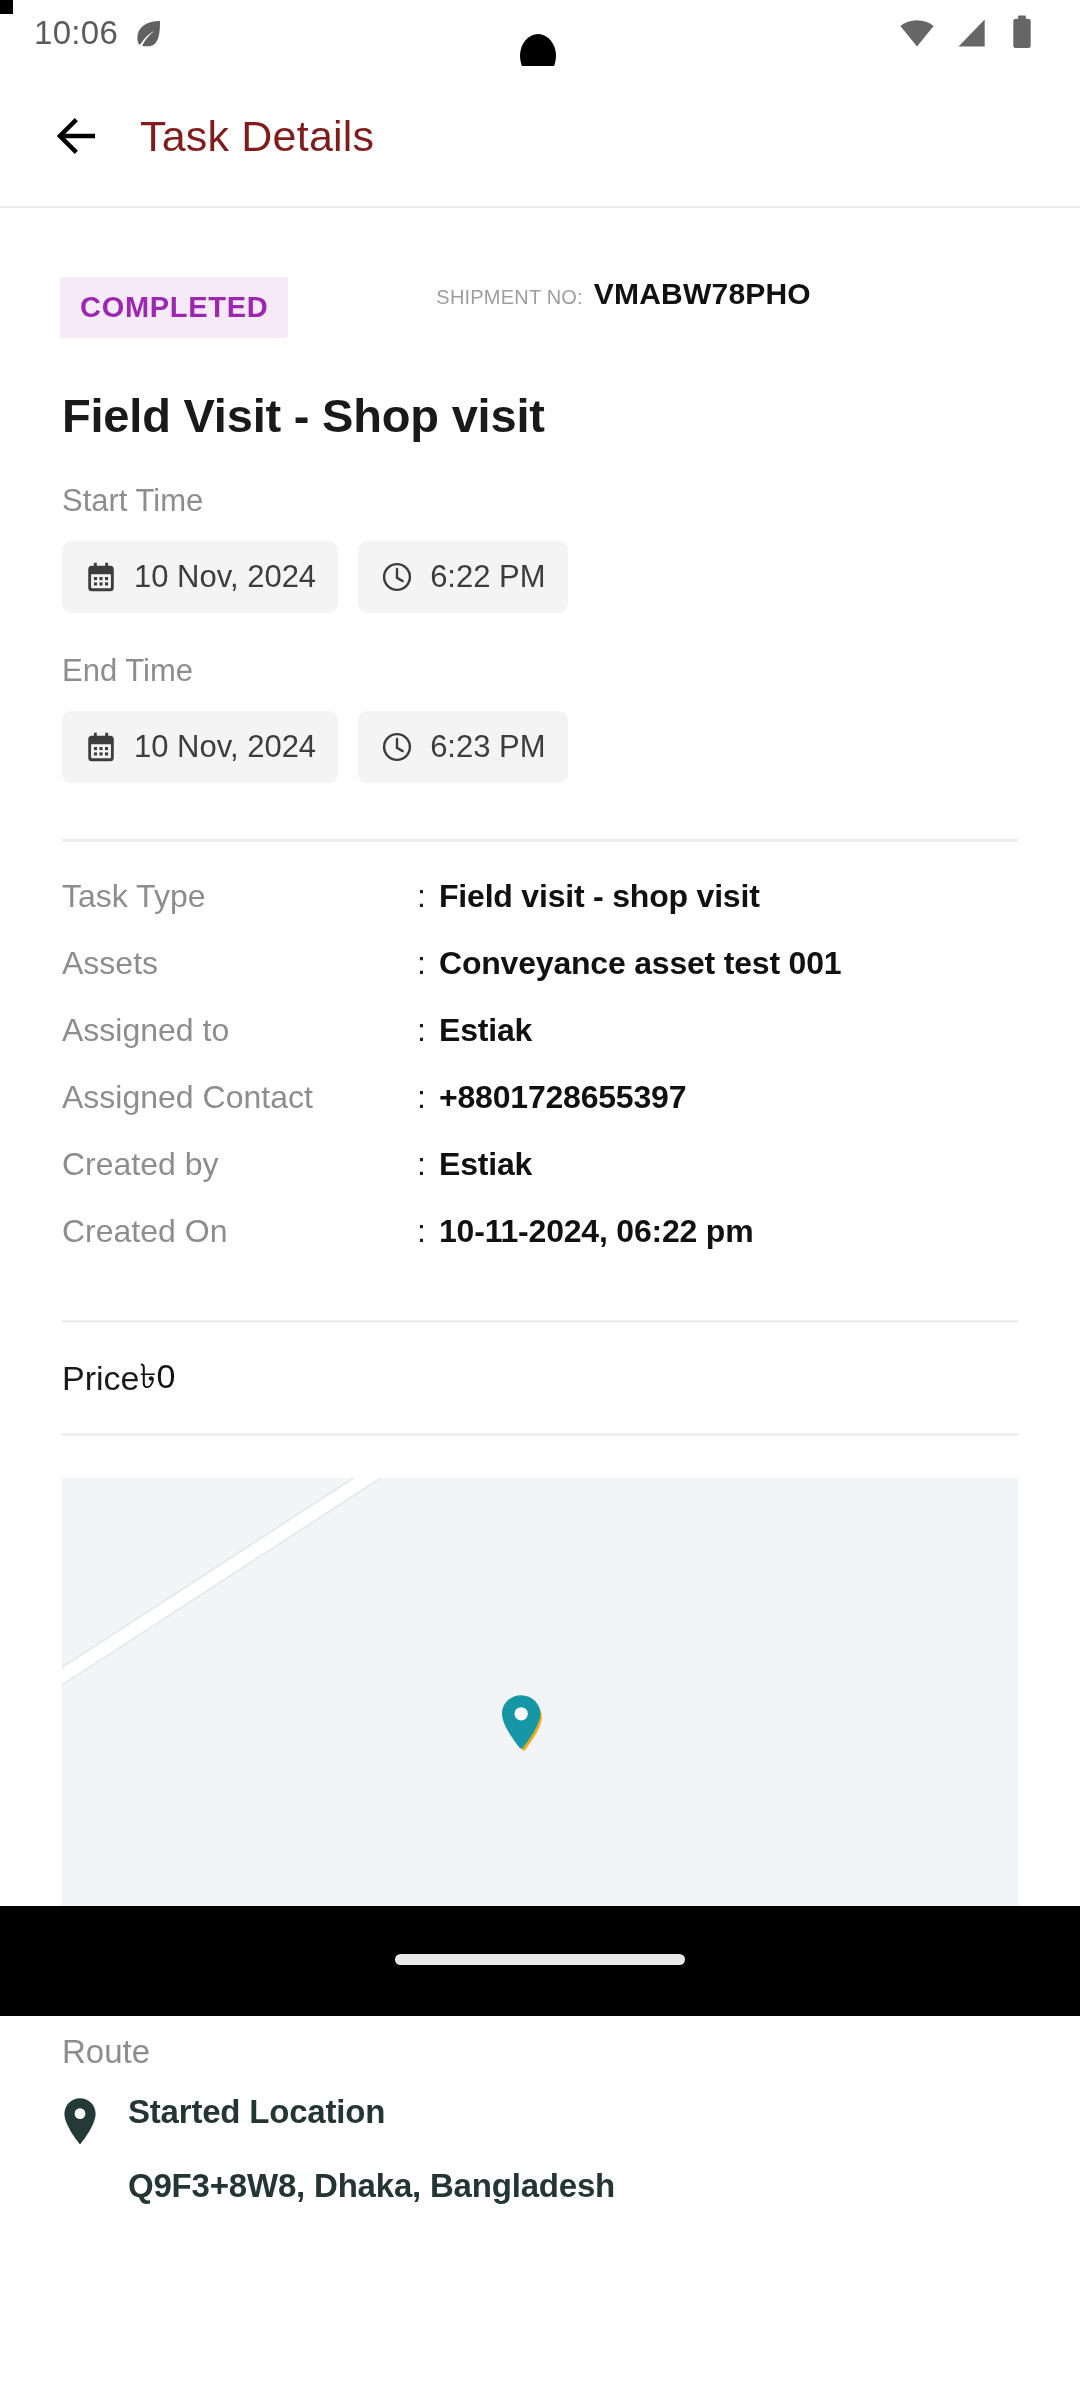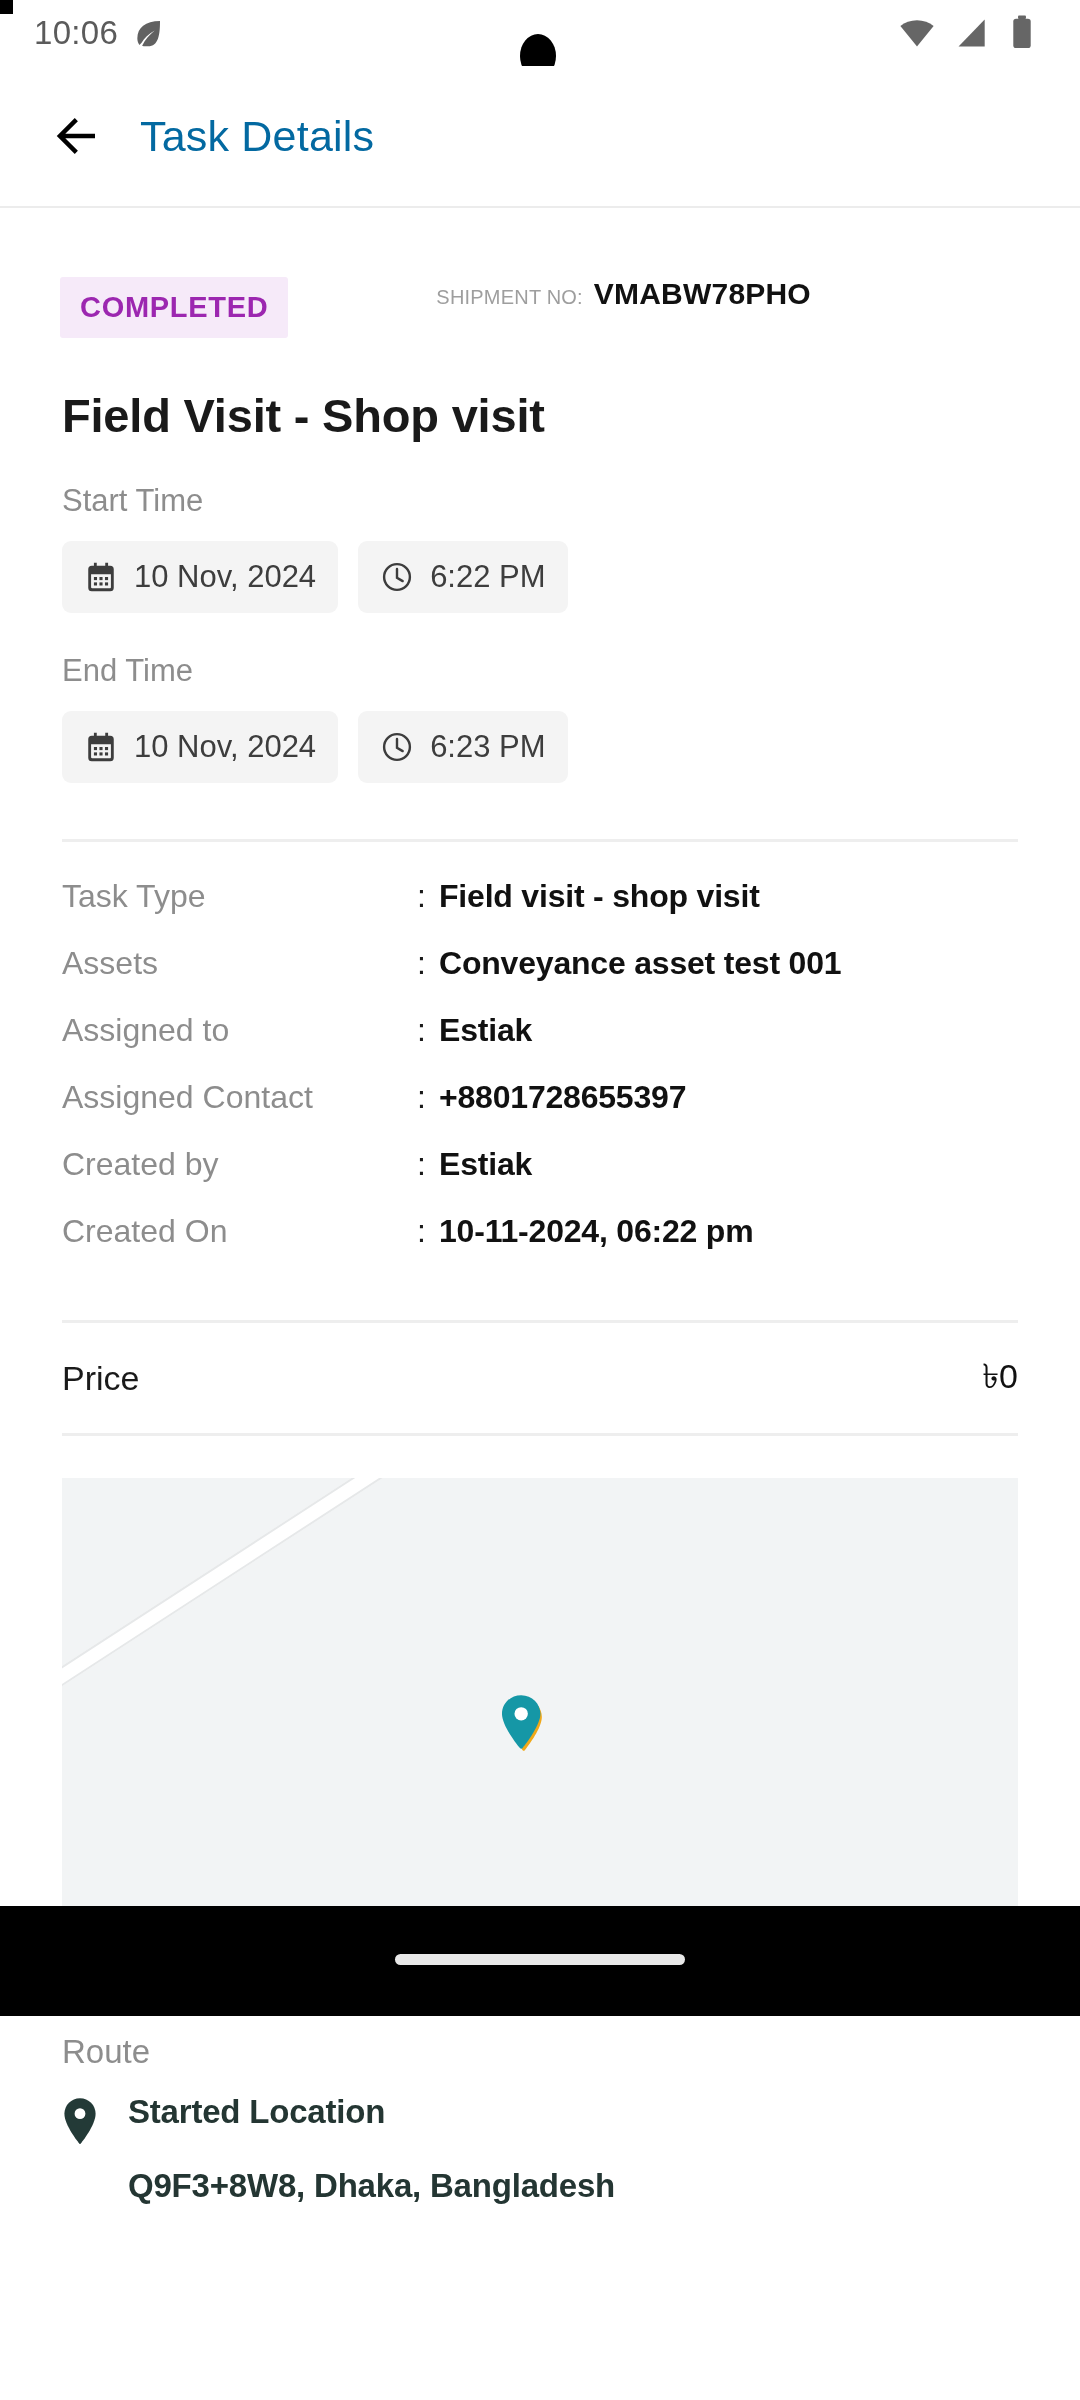--- a/index.html
+++ b/index.html
@@ -42,7 +42,7 @@
     display:flex; align-items:center; justify-content:center;
   }
   .appbar-title {
-    font-size:43px; color:#0369a1; font-weight:400; letter-spacing:0.2px;
+    font-size:43px; color:#7f1d1d; font-weight:400; letter-spacing:0.2px;
     margin-left:4px;
   }
 

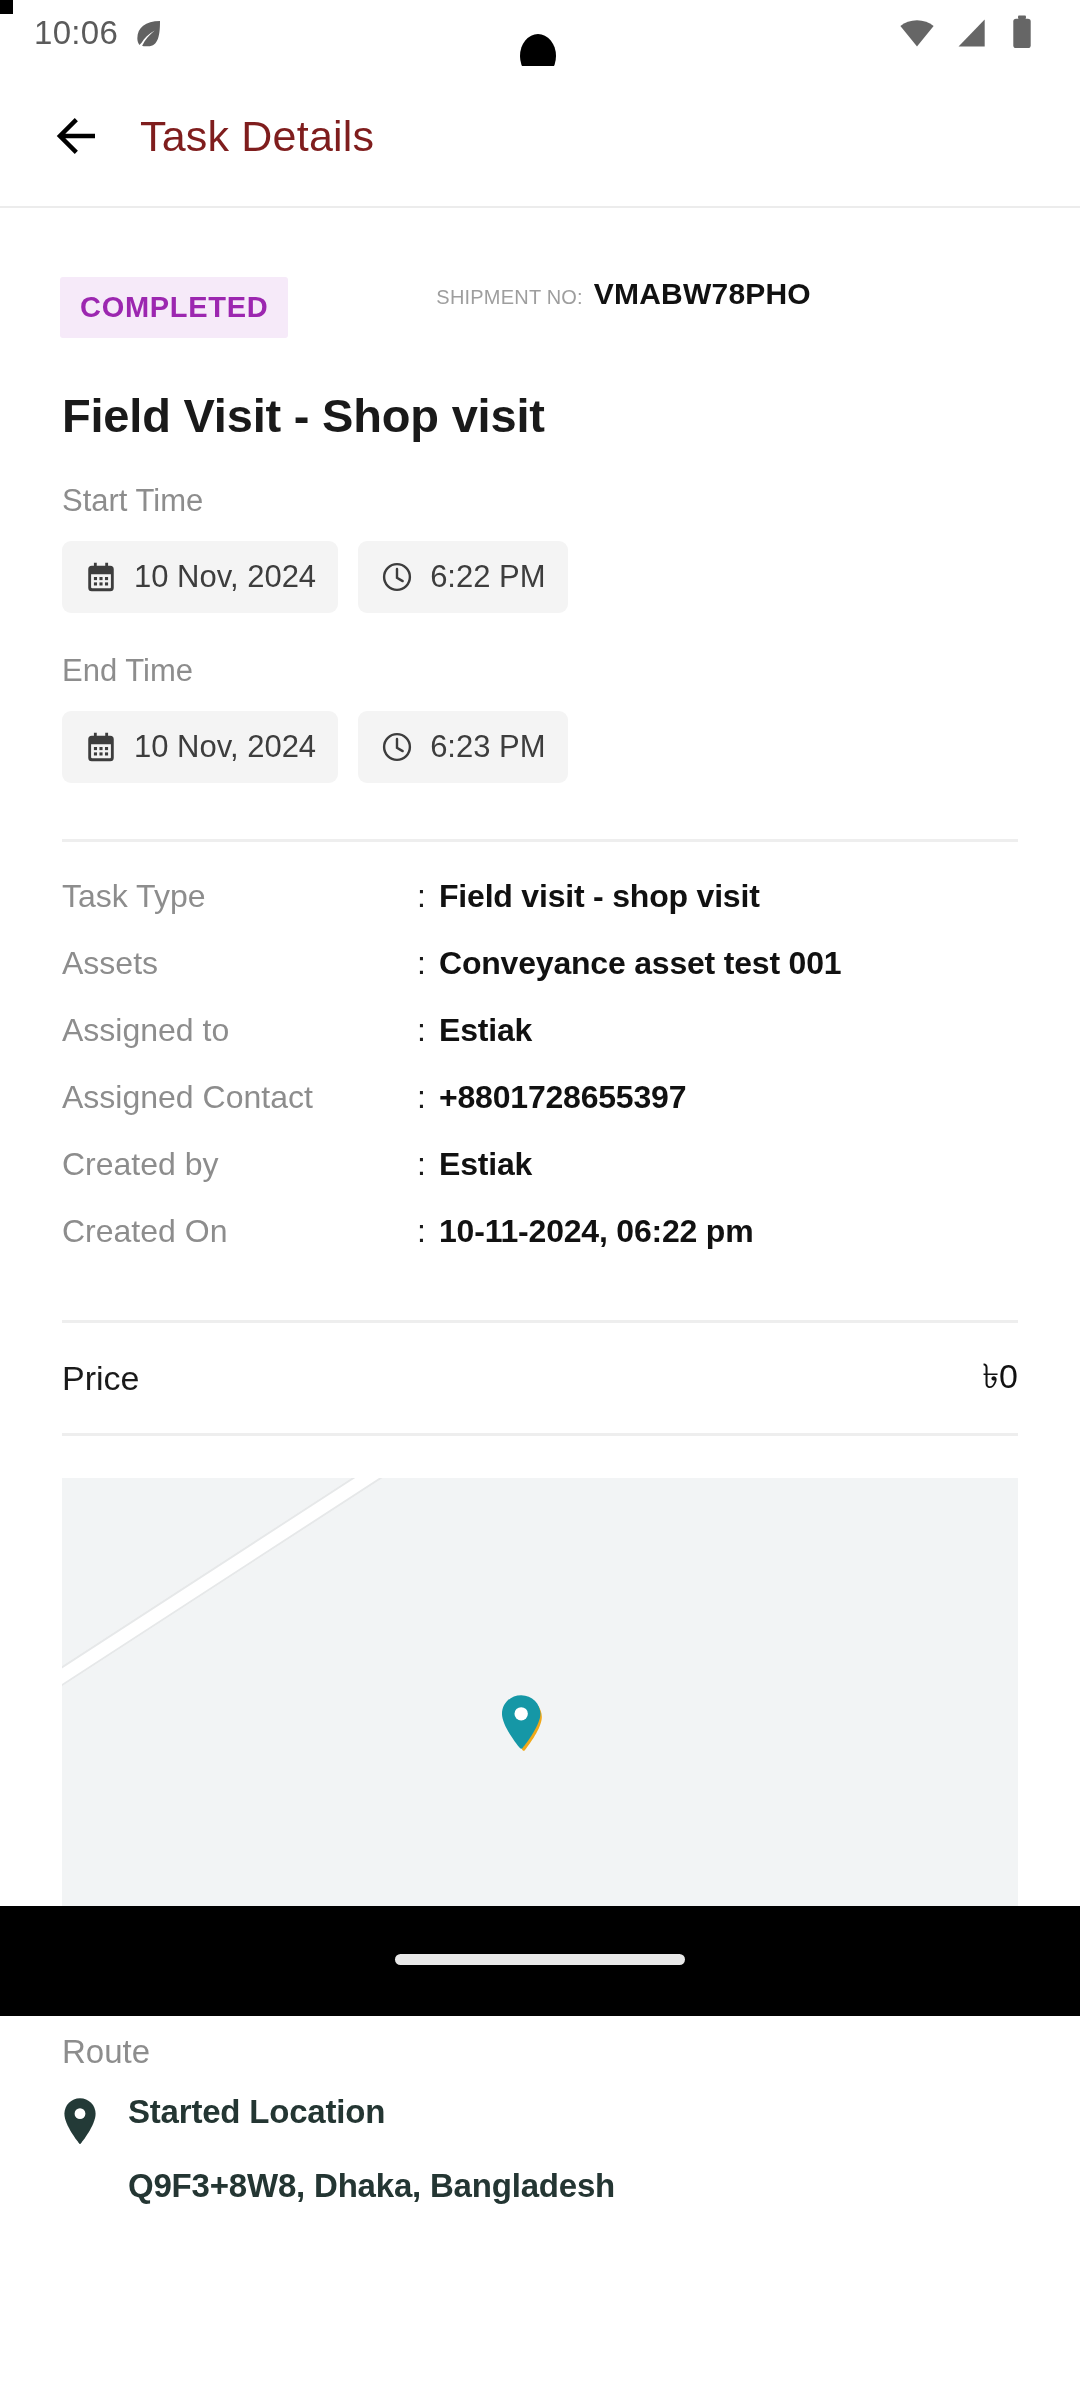--- a/index.html
+++ b/index.html
@@ -101,7 +101,7 @@
   .div-2 { margin-top:40px; }
 
   .price-row {
-    display:flex; align-items:center; justify-content:space-between;
+    display:flex; align-items:center; 
     padding:0 62px; height:110px;border-radius:9px;
   }
   .price-label { font-size:34px; color:#1a1a1a; }

